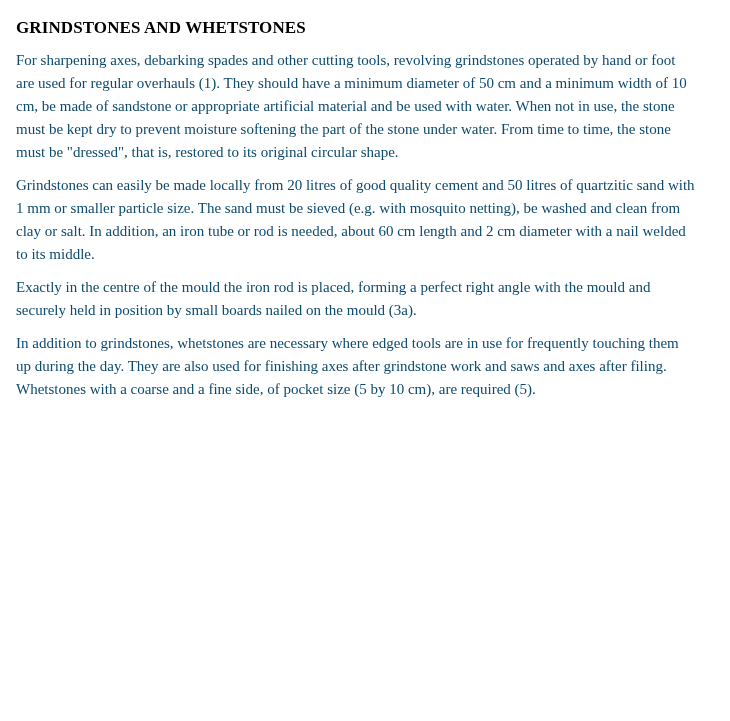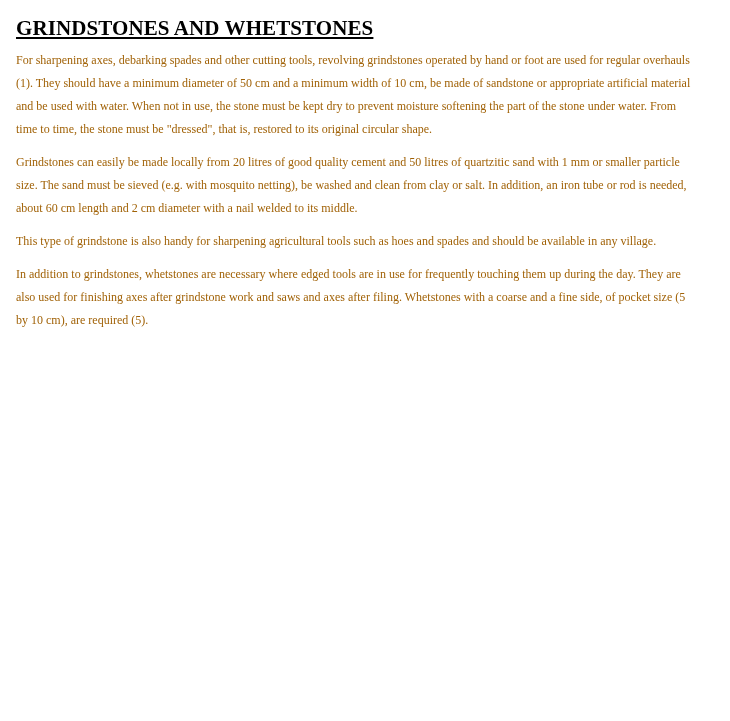--- a/index.html
+++ b/index.html
@@ -19,12 +19,11 @@
   }
   .page h1 {
     margin: 0 0 11px 0;
-    font-size: 21px;
+    font-size: 17px;
     line-height: 20px;
     font-weight: bold;
     color: #000000;
     letter-spacing: 0.1px;
-    text-decoration: underline;
   }
   .page p {
     margin: 0 12px 10px 0;

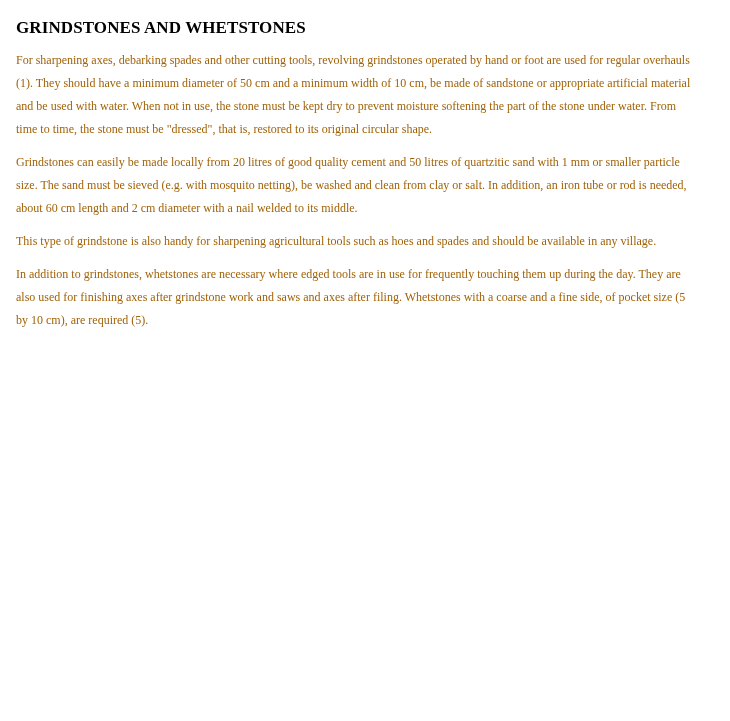--- a/index.html
+++ b/index.html
@@ -27,9 +27,9 @@
   }
   .page p {
     margin: 0 12px 10px 0;
-    font-size: 12px;
+    font-size: 15px;
     line-height: 23px;
-    color: #a16207;
+    color: #0c4a6e;
   }
 </style>
 </head>

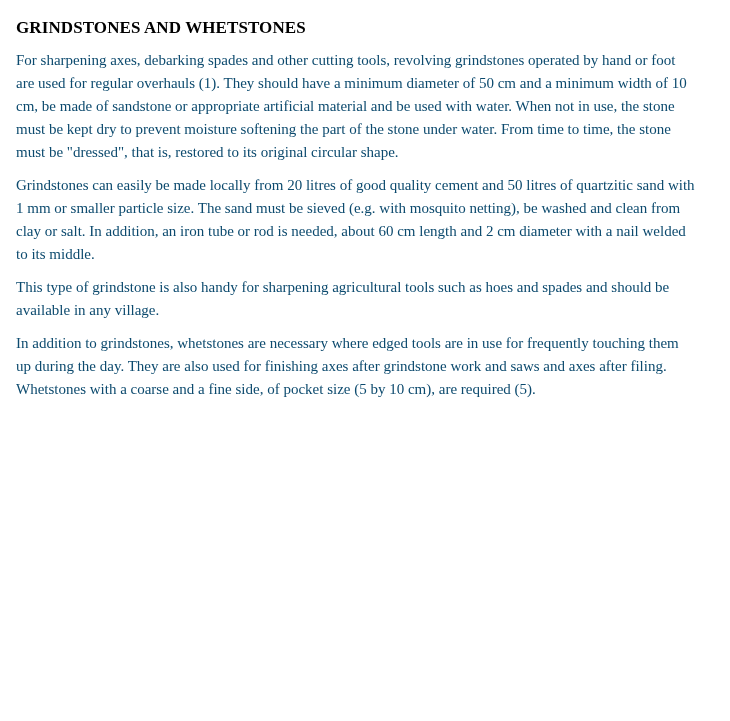--- a/index.html
+++ b/index.html
@@ -39,6 +39,7 @@
   <h1>GRINDSTONES AND WHETSTONES</h1>
   <p>For sharpening axes, debarking spades and other cutting tools, revolving grindstones operated by hand or foot are used for regular overhauls (1). They should have a minimum diameter of 50 cm and a minimum width of 10 cm, be made of sandstone or appropriate artificial material and be used with water. When not in use, the stone must be kept dry to prevent moisture softening the part of the stone under water. From time to time, the stone must be "dressed", that is, restored to its original circular shape.</p>
   <p>Grindstones can easily be made locally from 20 litres of good quality cement and 50 litres of quartzitic sand with 1 mm or smaller particle size. The sand must be sieved (e.g. with mosquito netting), be washed and clean from clay or salt. In addition, an iron tube or rod is needed, about 60 cm length and 2 cm diameter with a nail welded to its middle.</p>
+  <p>Exactly in the centre of the mould the iron rod is placed, forming a perfect right angle with the mould and securely held in position by small boards nailed on the mould (3a).</p>
   <p>This type of grindstone is also handy for sharpening agricultural tools such as hoes and spades and should be available in any village.</p>
   <p>In addition to grindstones, whetstones are necessary where edged tools are in use for frequently touching them up during the day. They are also used for finishing axes after grindstone work and saws and axes after filing. Whetstones with a coarse and a fine side, of pocket size (5 by 10 cm), are required (5).</p>
 </div>

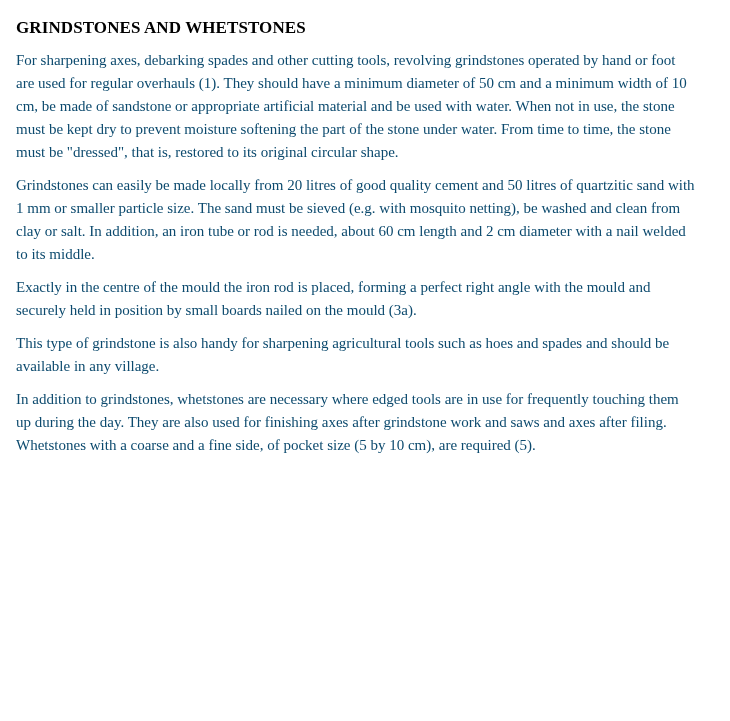--- a/index.html
+++ b/index.html
@@ -40,7 +40,6 @@
   <p>For sharpening axes, debarking spades and other cutting tools, revolving grindstones operated by hand or foot are used for regular overhauls (1). They should have a minimum diameter of 50 cm and a minimum width of 10 cm, be made of sandstone or appropriate artificial material and be used with water. When not in use, the stone must be kept dry to prevent moisture softening the part of the stone under water. From time to time, the stone must be "dressed", that is, restored to its original circular shape.</p>
   <p>Grindstones can easily be made locally from 20 litres of good quality cement and 50 litres of quartzitic sand with 1 mm or smaller particle size. The sand must be sieved (e.g. with mosquito netting), be washed and clean from clay or salt. In addition, an iron tube or rod is needed, about 60 cm length and 2 cm diameter with a nail welded to its middle.</p>
   <p>Exactly in the centre of the mould the iron rod is placed, forming a perfect right angle with the mould and securely held in position by small boards nailed on the mould (3a).</p>
-  <p>This type of grindstone is also handy for sharpening agricultural tools such as hoes and spades and should be available in any village.</p>
   <p>In addition to grindstones, whetstones are necessary where edged tools are in use for frequently touching them up during the day. They are also used for finishing axes after grindstone work and saws and axes after filing. Whetstones with a coarse and a fine side, of pocket size (5 by 10 cm), are required (5).</p>
 </div>
 

